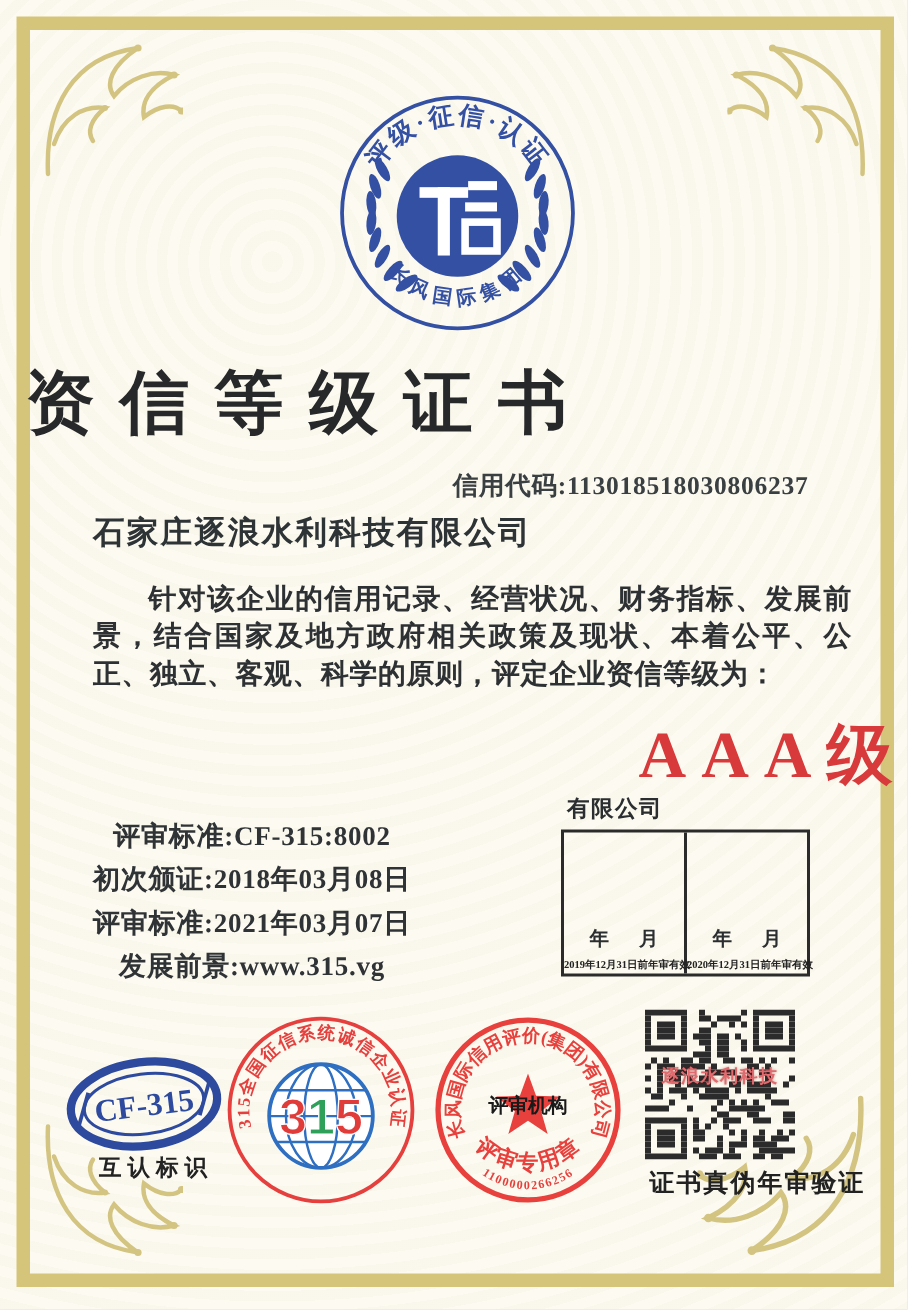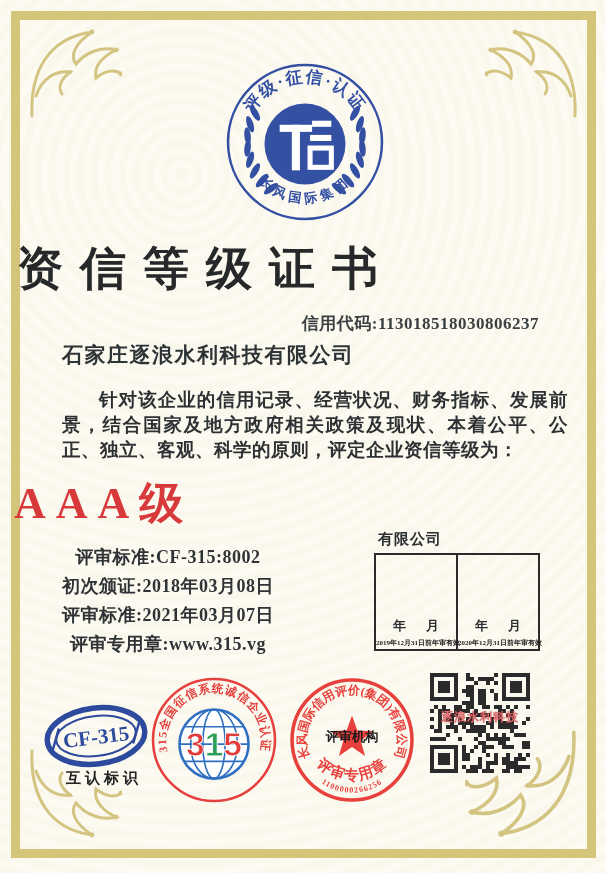--- a/index.html
+++ b/index.html
@@ -38,8 +38,8 @@
     text-indent:2em; text-align:justify; letter-spacing:0.5px;
   }
   .rating{
-    position:absolute; top:474px; left:4px; right:0;
-    text-align:left; font-size:44px; font-weight:bold; color:#d8393b;
+    position:absolute; top:474px; left:16px; right:0;
+    text-align:right; font-size:44px; font-weight:bold; color:#d8393b;
     letter-spacing:10px; text-indent:10px;
   }
   .details{position:absolute; left:62px; top:543px; font-size:18px; font-weight:bold; color:#2f3336;}

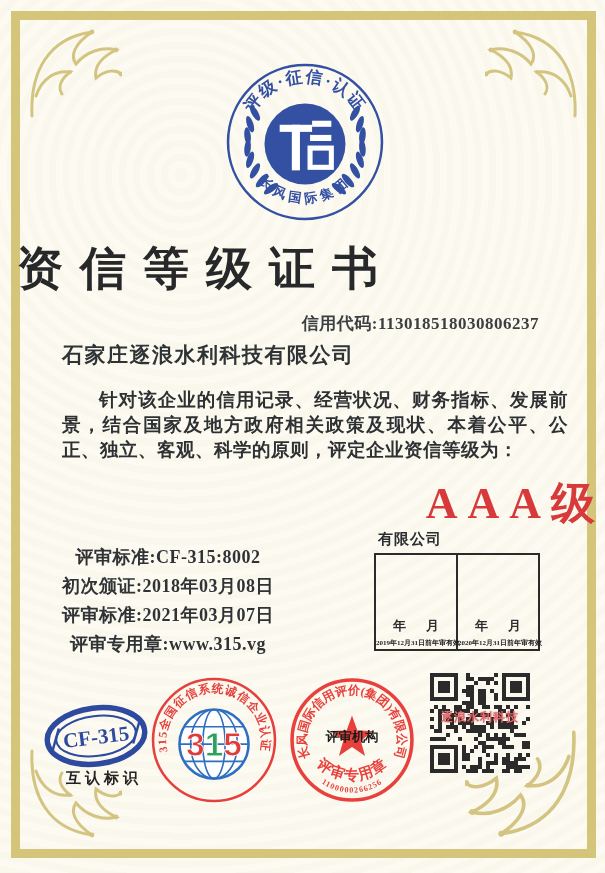--- a/index.html
+++ b/index.html
@@ -158,7 +158,7 @@
     <div>评审标准:CF-315:8002</div>
     <div>初次颁证:2018年03月08日</div>
     <div>评审标准:2021年03月07日</div>
-    <div>评审专用章:www.315.vg</div>
+    <div>发展前景:www.315.vg</div>
   </div>
 
   <div class="review">

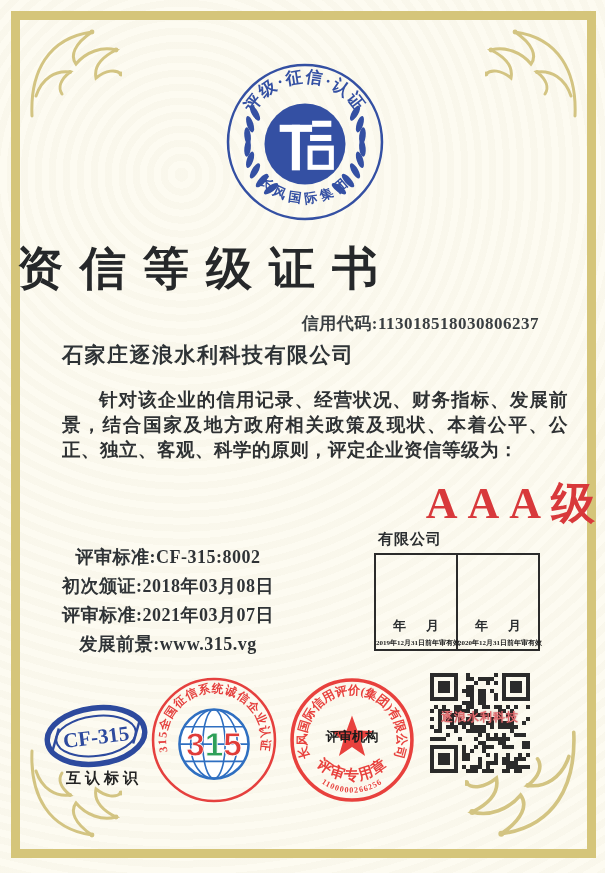--- a/index.html
+++ b/index.html
@@ -538,6 +538,7 @@
       </svg>
     <div class="qr-overlay">逐浪水利科技</div>
   </div>
+  <div class="qr-caption">证书真伪年审验证</div>
 
 </div>
 

